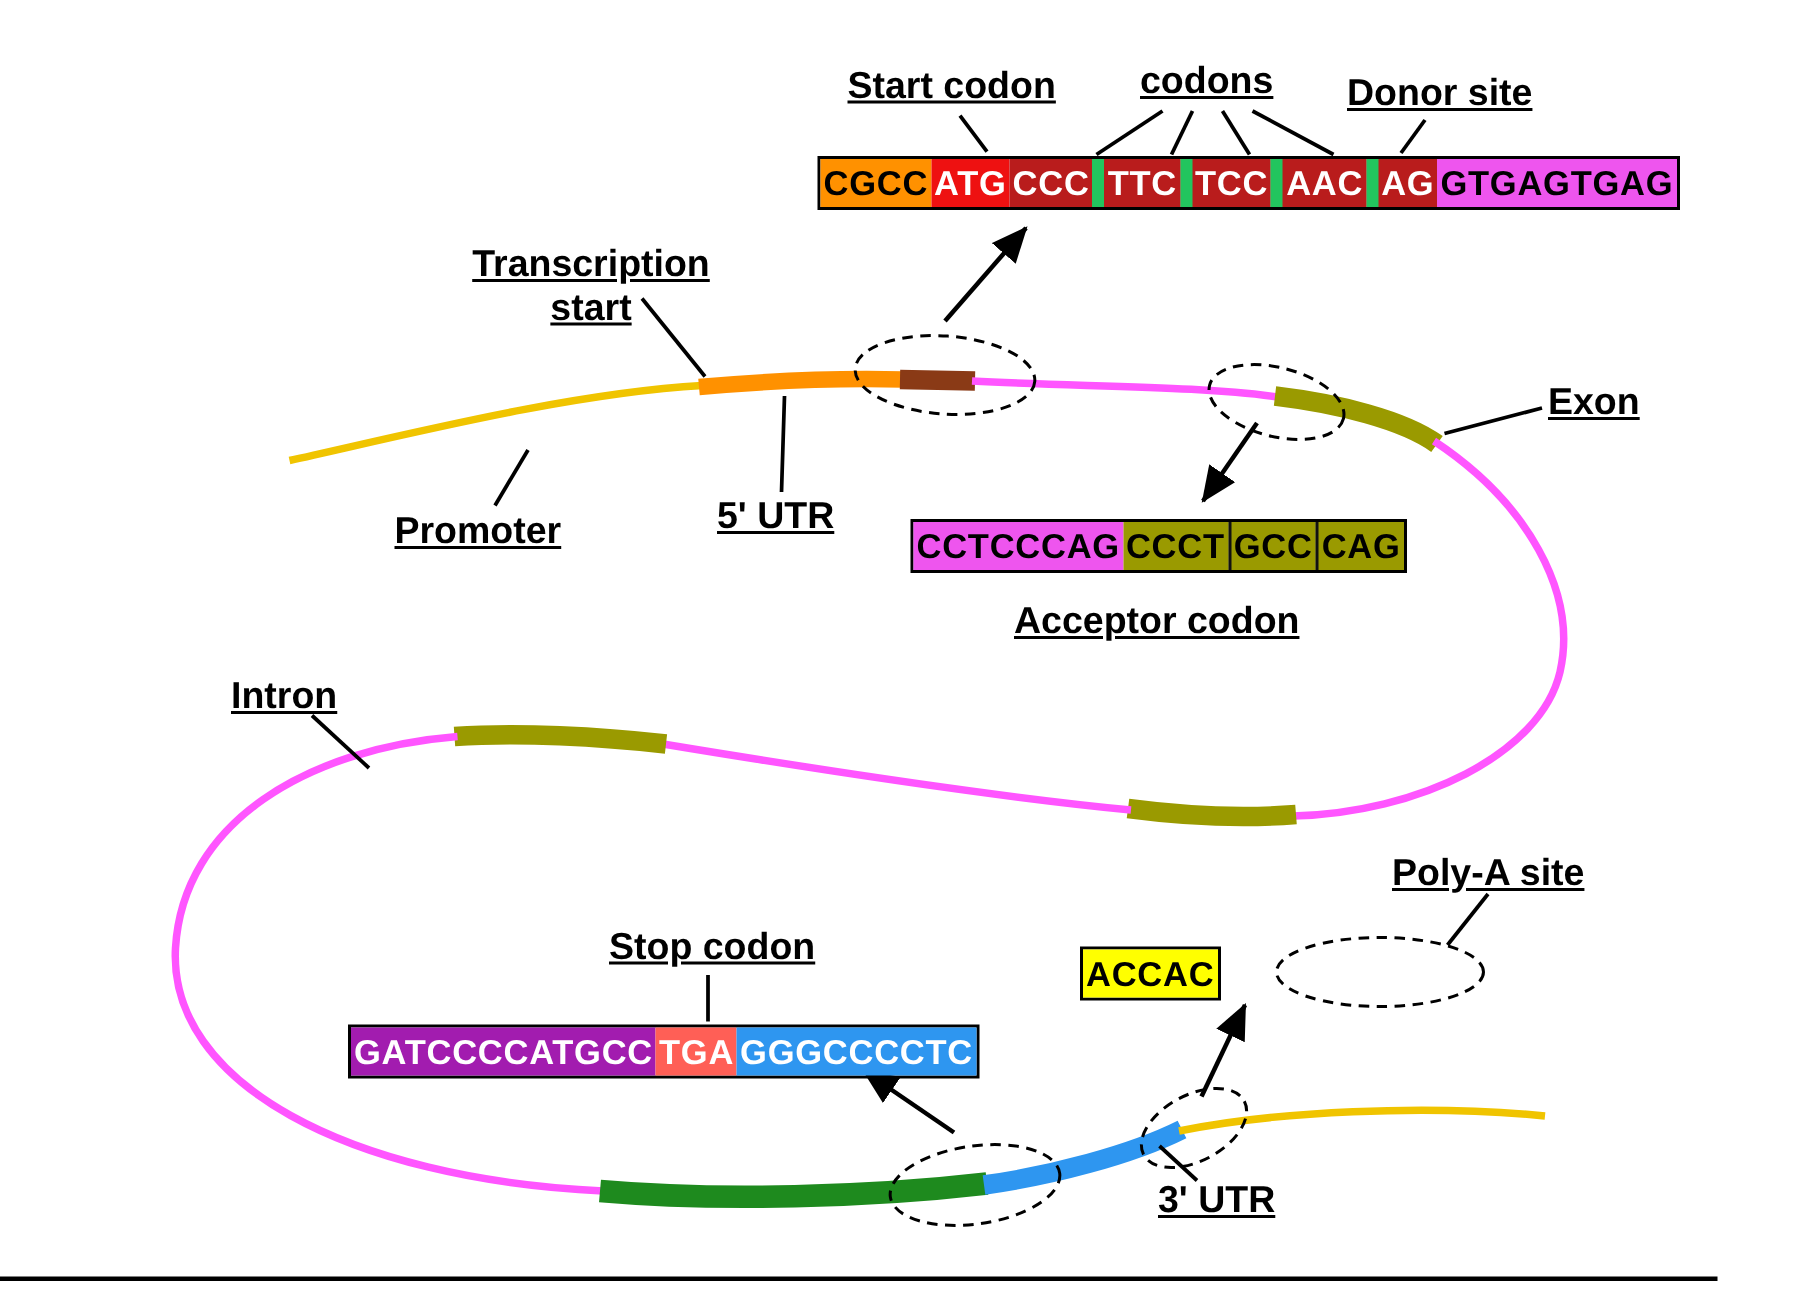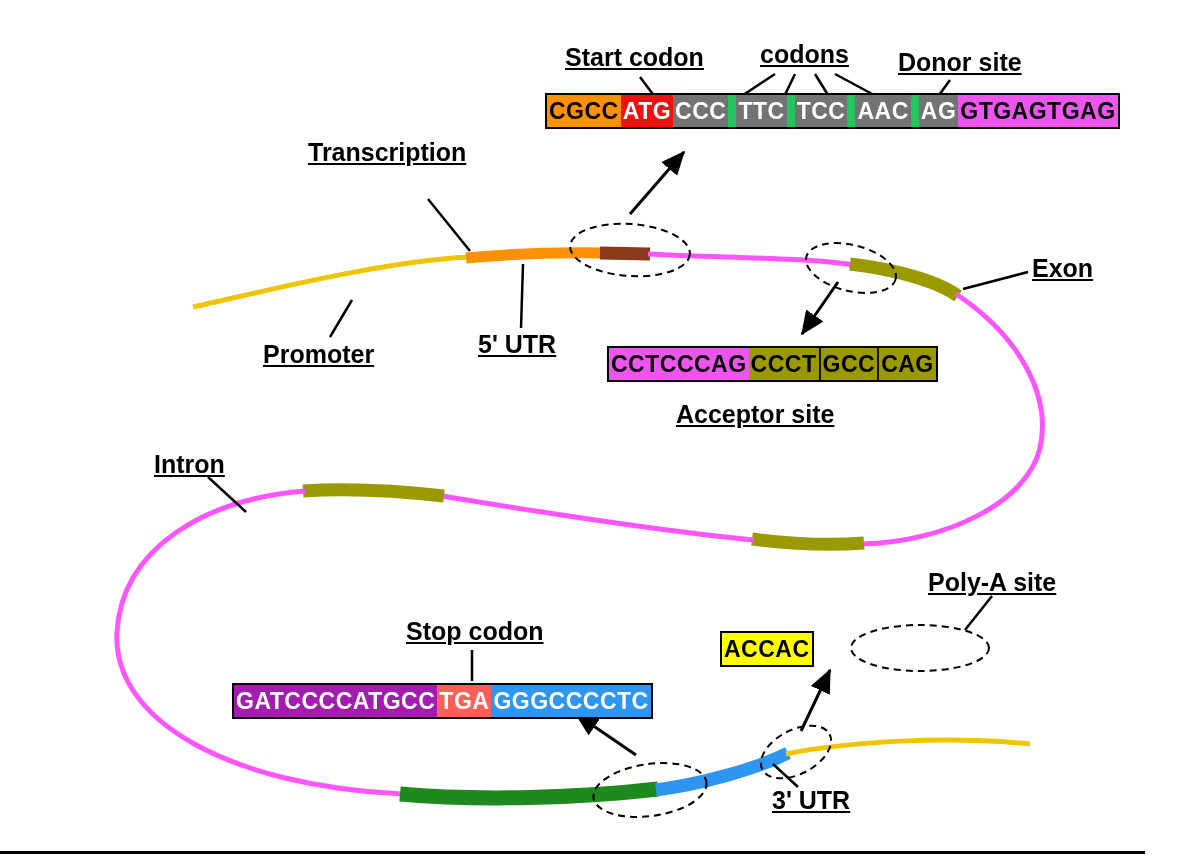--- a/index.html
+++ b/index.html
@@ -82,7 +82,7 @@
   <path d="M835,74 L889,103" stroke="#000" stroke-width="2.5" fill="none"></path>
 </svg>
 
-<div class="seqbox" style="left:545px;top:93px">
+<div class="seqbox" style="left:545px;top:104px">
   <span class="seg bg-orange">CGCC</span>
   <span class="seg bg-red">ATG</span>
   <span class="seg bg-brown codon">CCC</span>

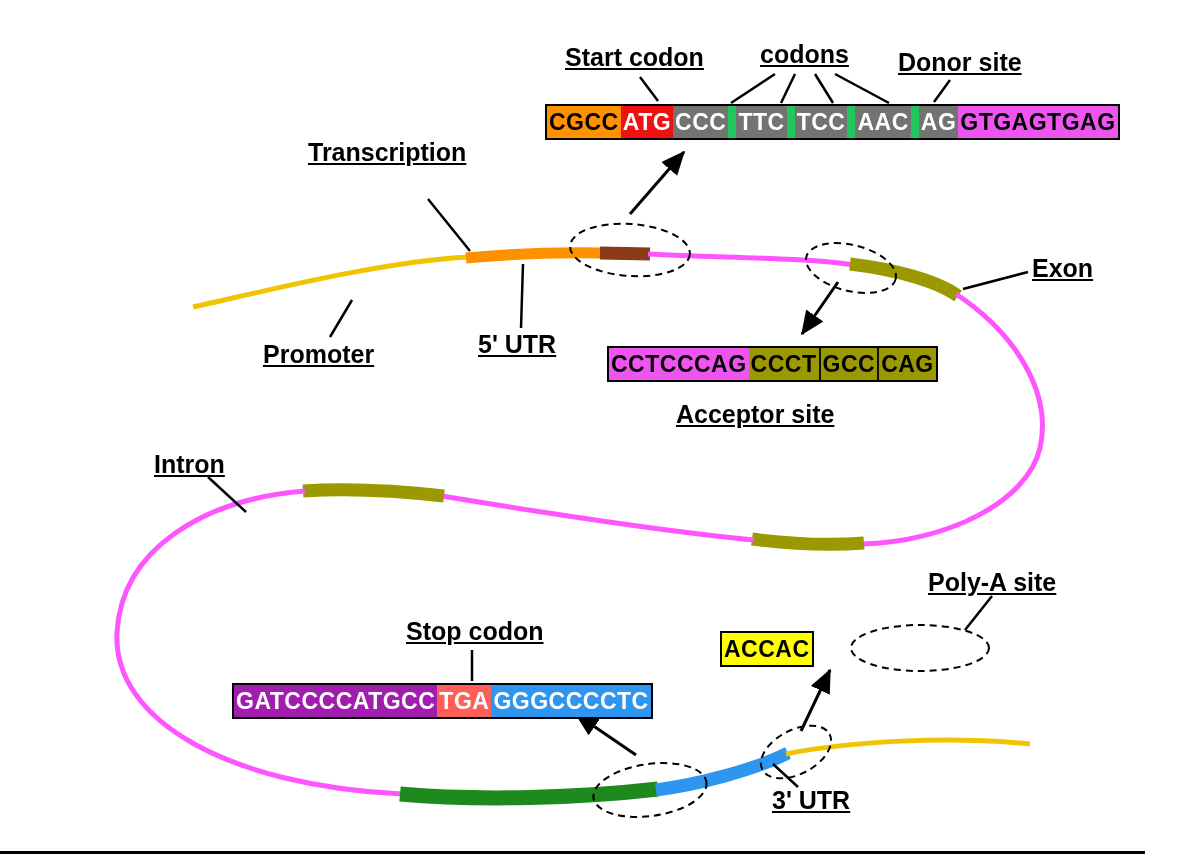--- a/index.html
+++ b/index.html
@@ -23,7 +23,7 @@
   .codon2 + .codon2{border-left:2px solid #111111;}
   .bg-orange{background:#ff9100;color:#000;}
   .bg-red{background:#ee1111;color:#fff;}
-  .bg-brown{background:#737373;color:#fff;}
+  .bg-brown{background:#b91c1c;color:#fff;}
   .bg-magenta{background:#ee55ee;color:#000;}
   .bg-olive{background:#9a9a00;color:#000000;}
   .bg-green{background:#a21caf;color:#fff;}

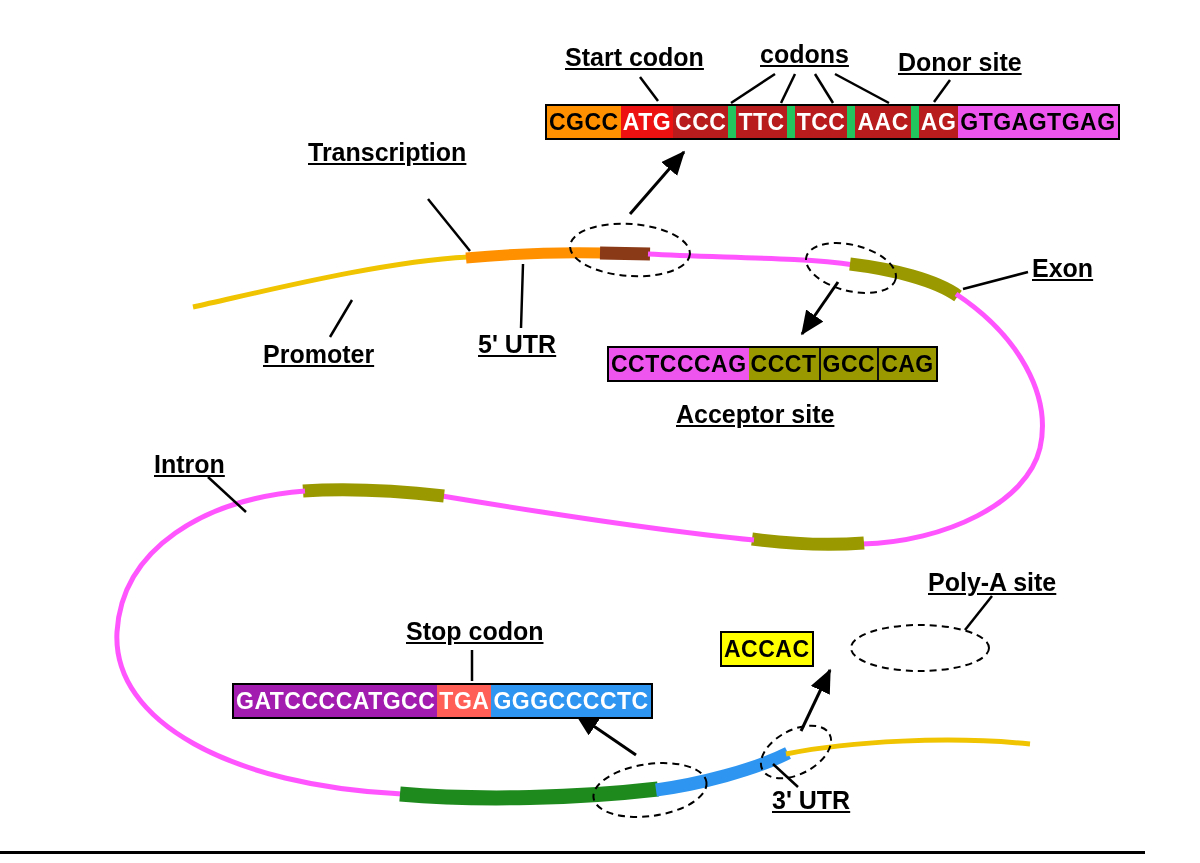--- a/index.html
+++ b/index.html
@@ -113,7 +113,7 @@
 <div class="label" style="left:565px;top:43px">Start codon</div>
 <div class="label" style="left:760px;top:40px">codons</div>
 <div class="label" style="left:898px;top:48px">Donor site</div>
-<div class="label" style="left:308px;top:138px;width:172px;text-align:left">
+<div class="label" style="left:308px;top:162px;width:172px;text-align:center">
   <div>Transcription</div>
 </div>
 <div class="label" style="left:263px;top:340px">Promoter</div>

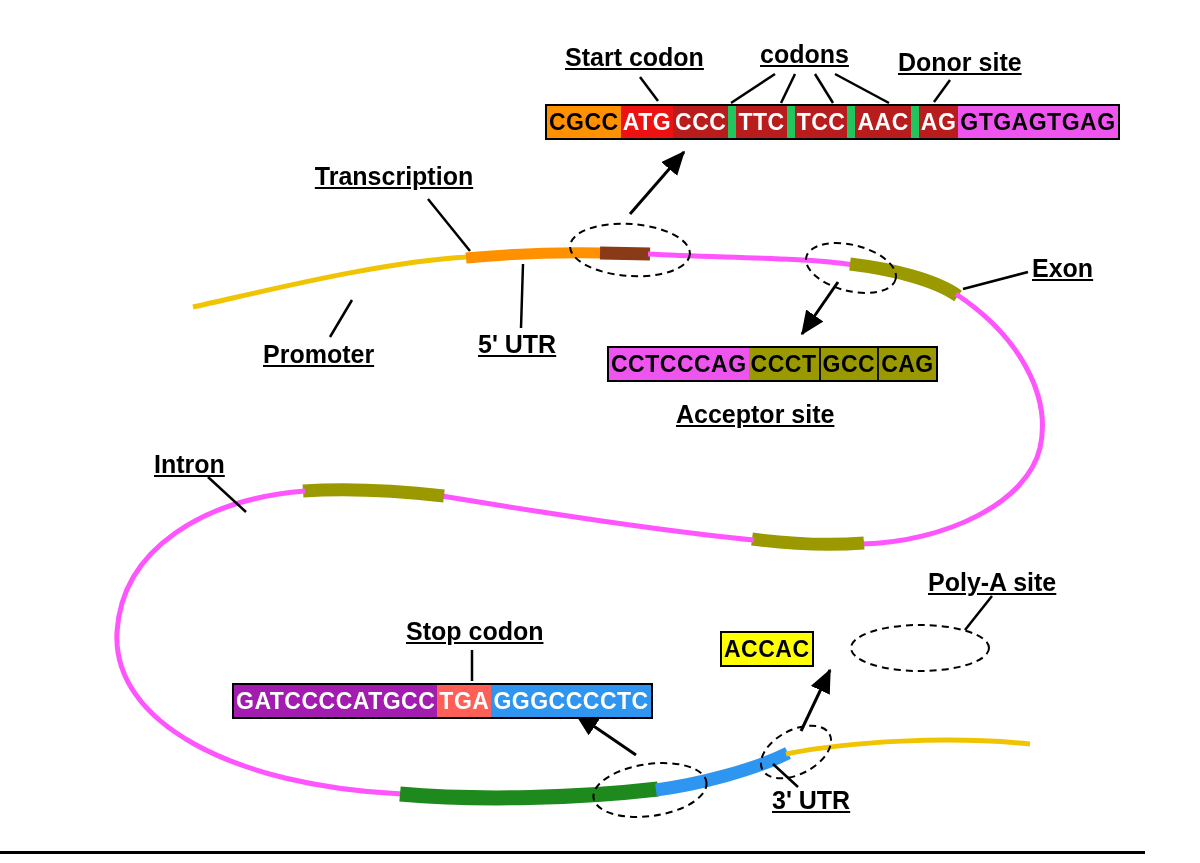--- a/index.html
+++ b/index.html
@@ -115,6 +115,7 @@
 <div class="label" style="left:898px;top:48px">Donor site</div>
 <div class="label" style="left:308px;top:162px;width:172px;text-align:center">
   <div>Transcription</div>
+  <div>start</div>
 </div>
 <div class="label" style="left:263px;top:340px">Promoter</div>
 <div class="label" style="left:478px;top:330px">5' UTR</div>

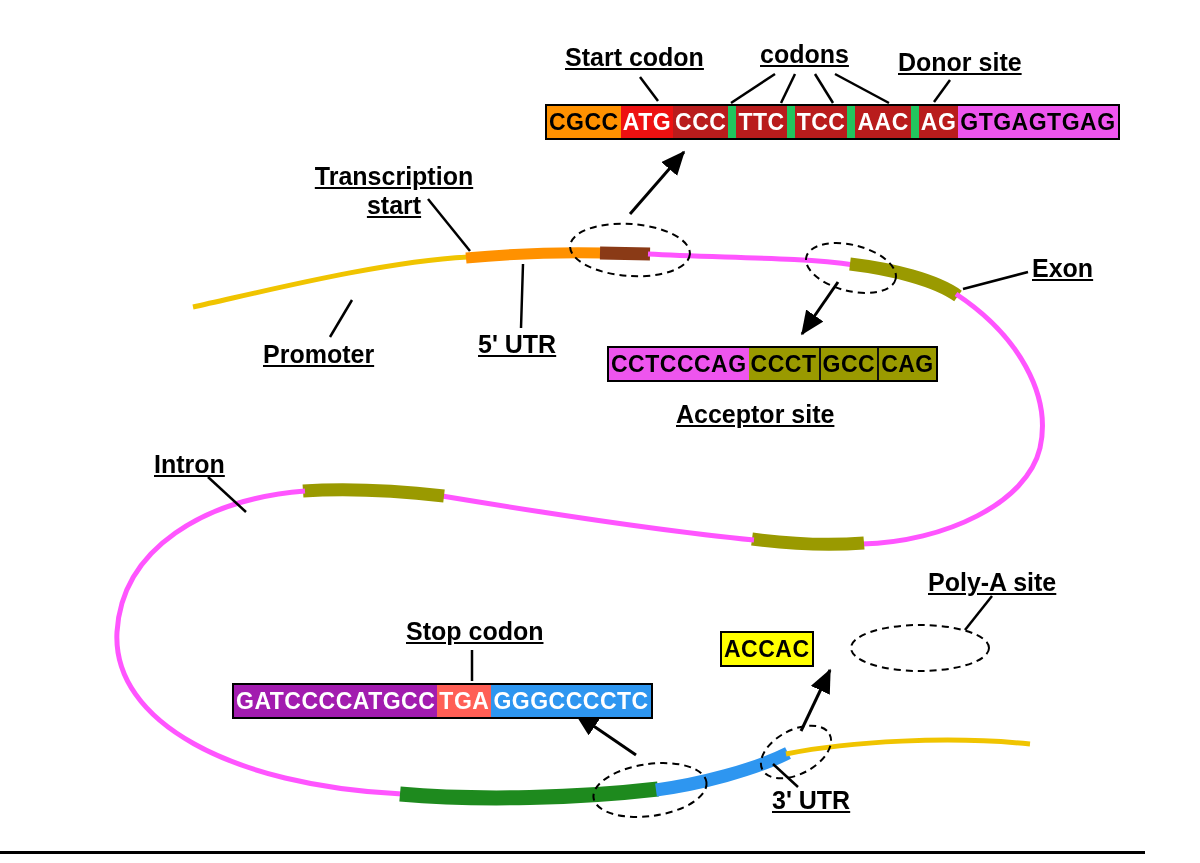--- a/index.html
+++ b/index.html
@@ -121,7 +121,7 @@
 <div class="label" style="left:478px;top:330px">5' UTR</div>
 <div class="label" style="left:1032px;top:254px">Exon</div>
 <div class="label" style="left:154px;top:450px">Intron</div>
-<div class="label" style="left:676px;top:400px">Acceptor site</div>
+<div class="label" style="left:676px;top:400px">Acceptor codon</div>
 <div class="label" style="left:406px;top:617px">Stop codon</div>
 <div class="label" style="left:928px;top:568px">Poly-A site</div>
 <div class="label" style="left:772px;top:786px">3' UTR</div>

